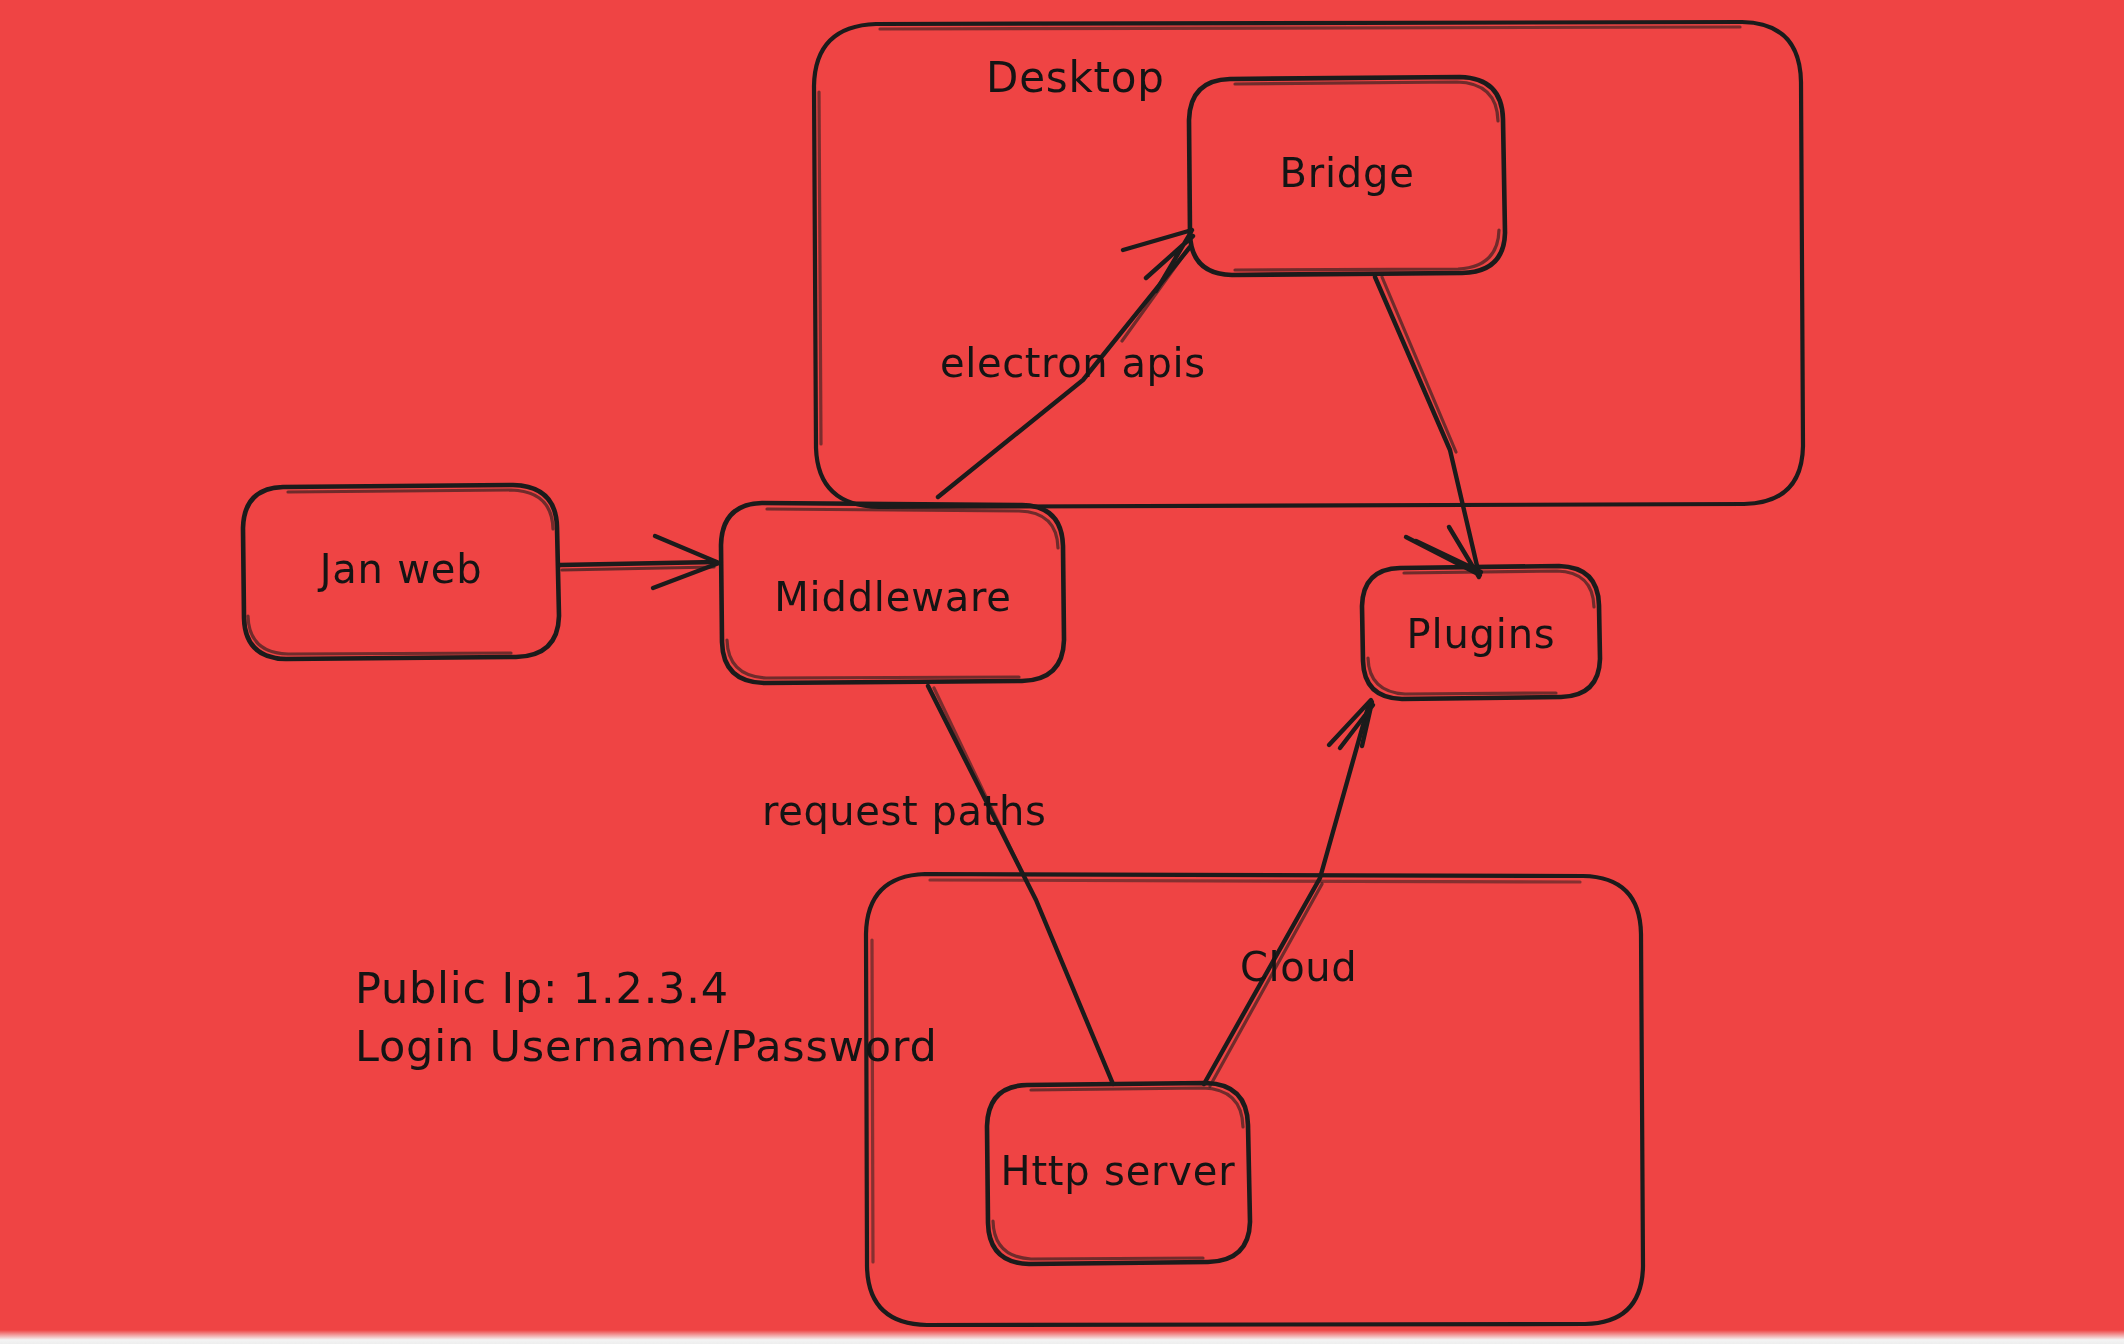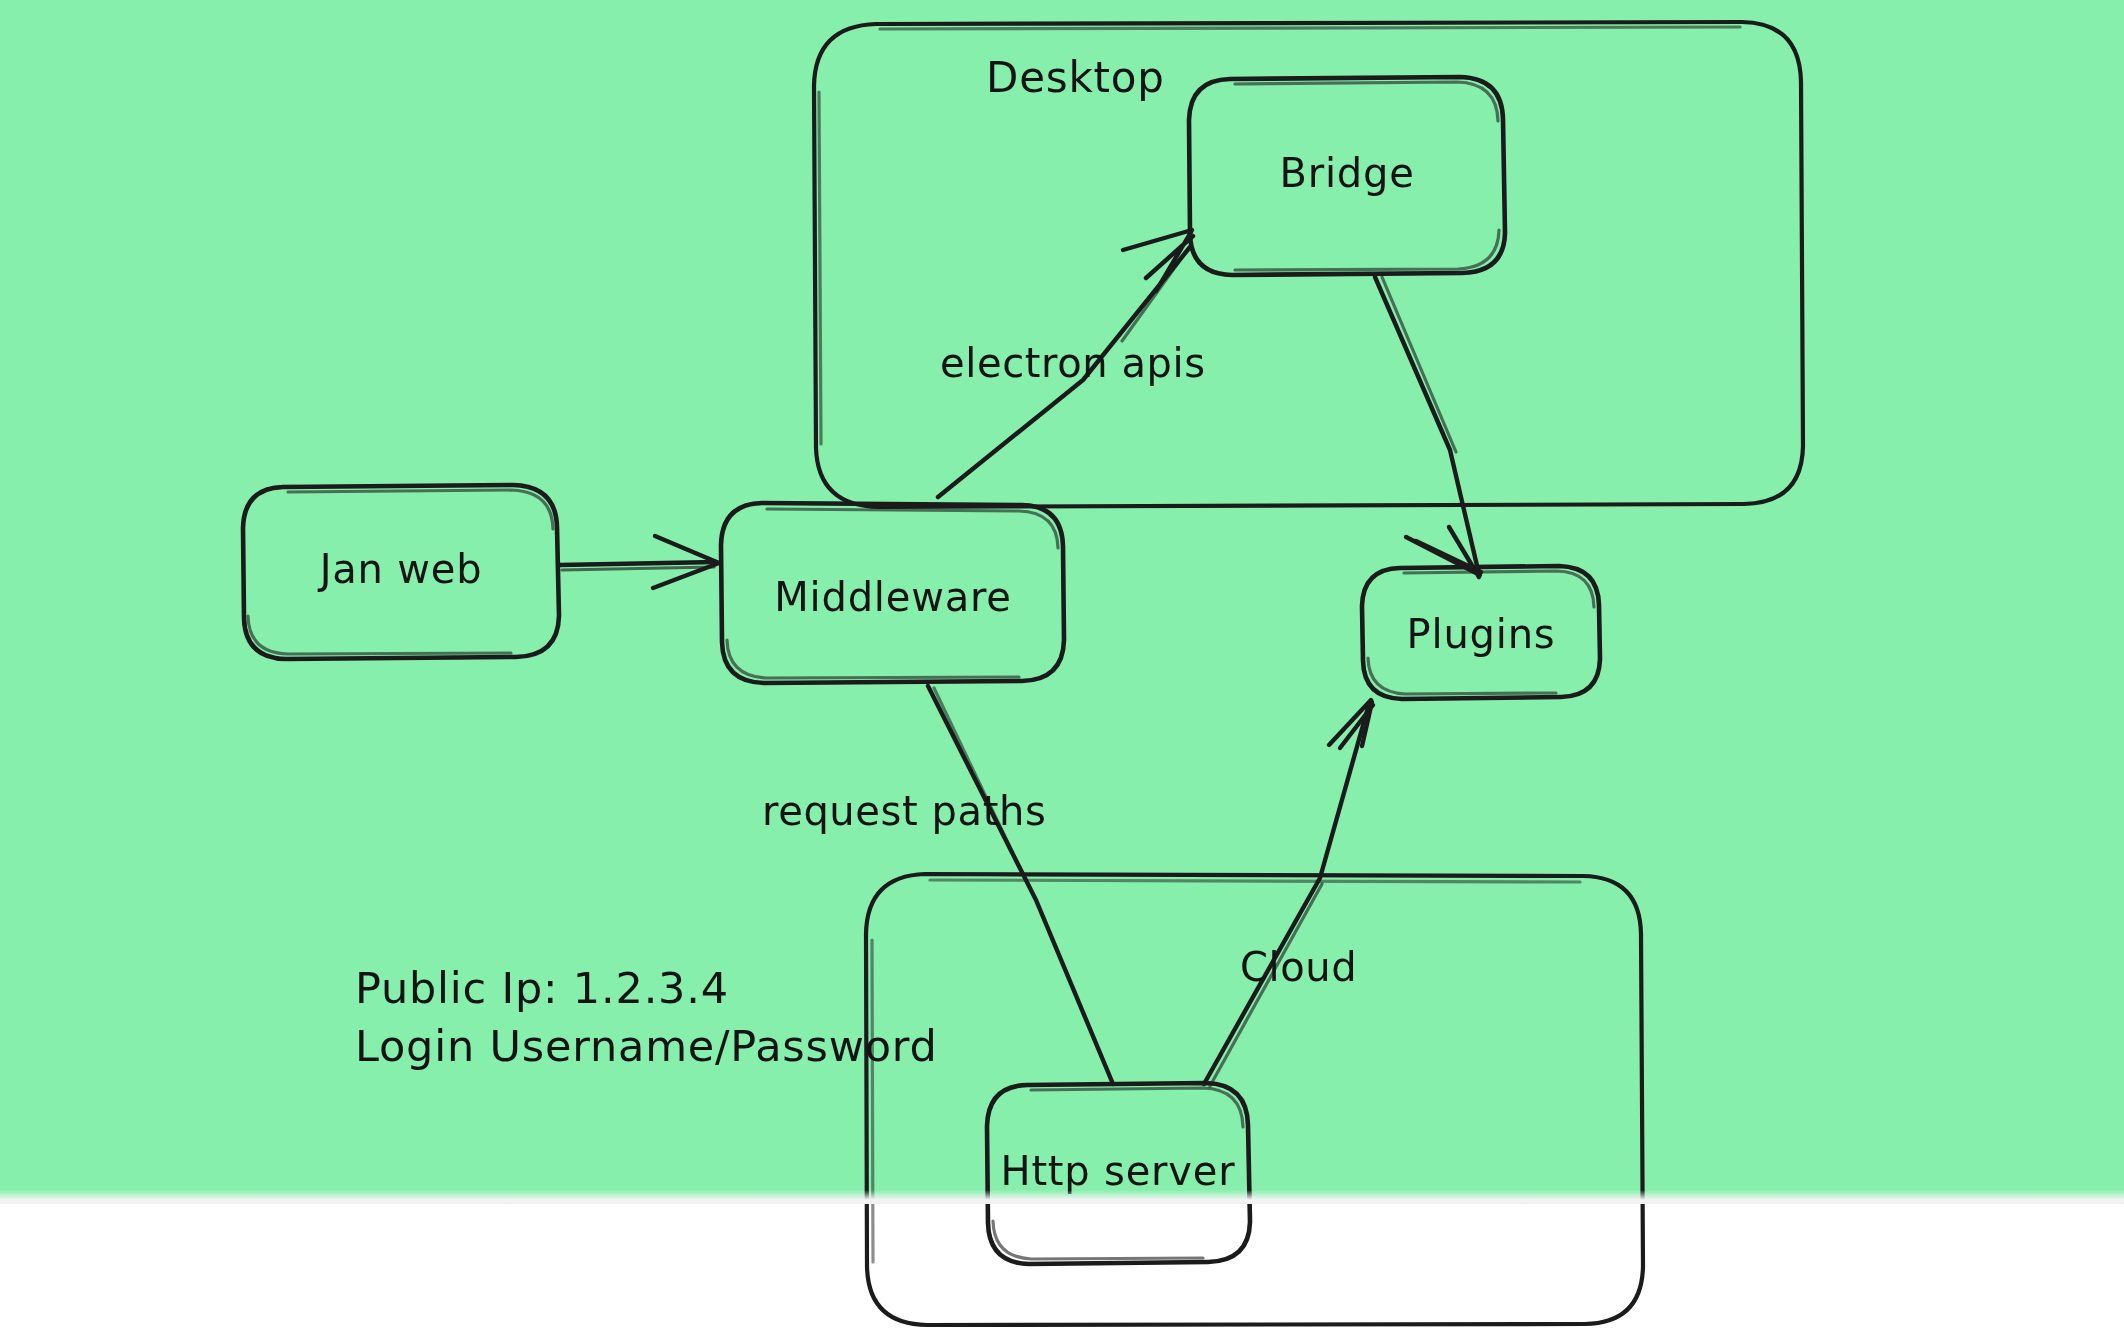--- a/index.html
+++ b/index.html
@@ -17,8 +17,8 @@
   #canvas-root {
     position: relative;
     width: 2124px;
-    height: 1204px;
-    background: #86efac;
+    height: 1344px;
+    background: #ef4444;
   }
   #sketch {
     position: absolute;

